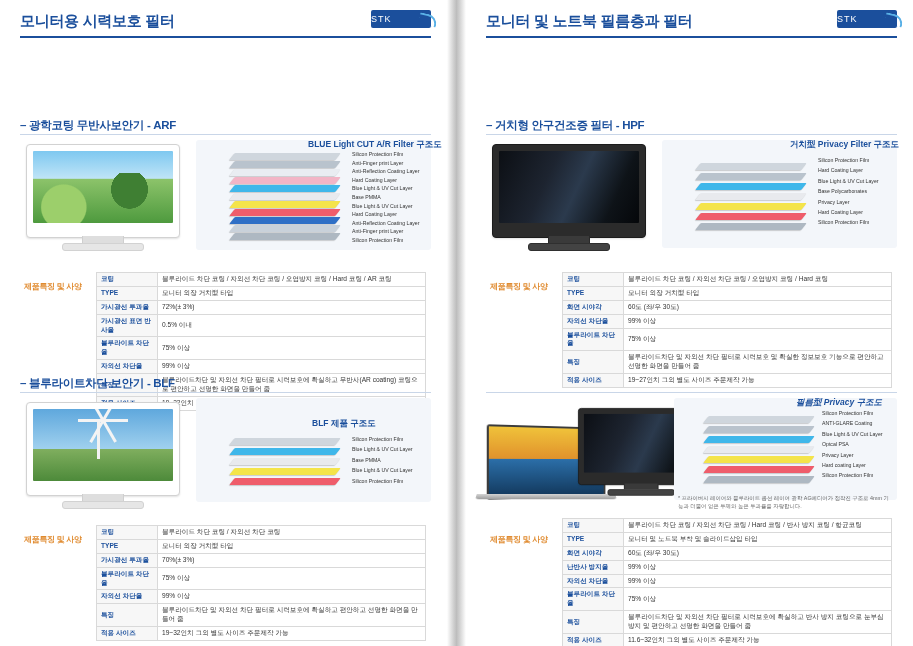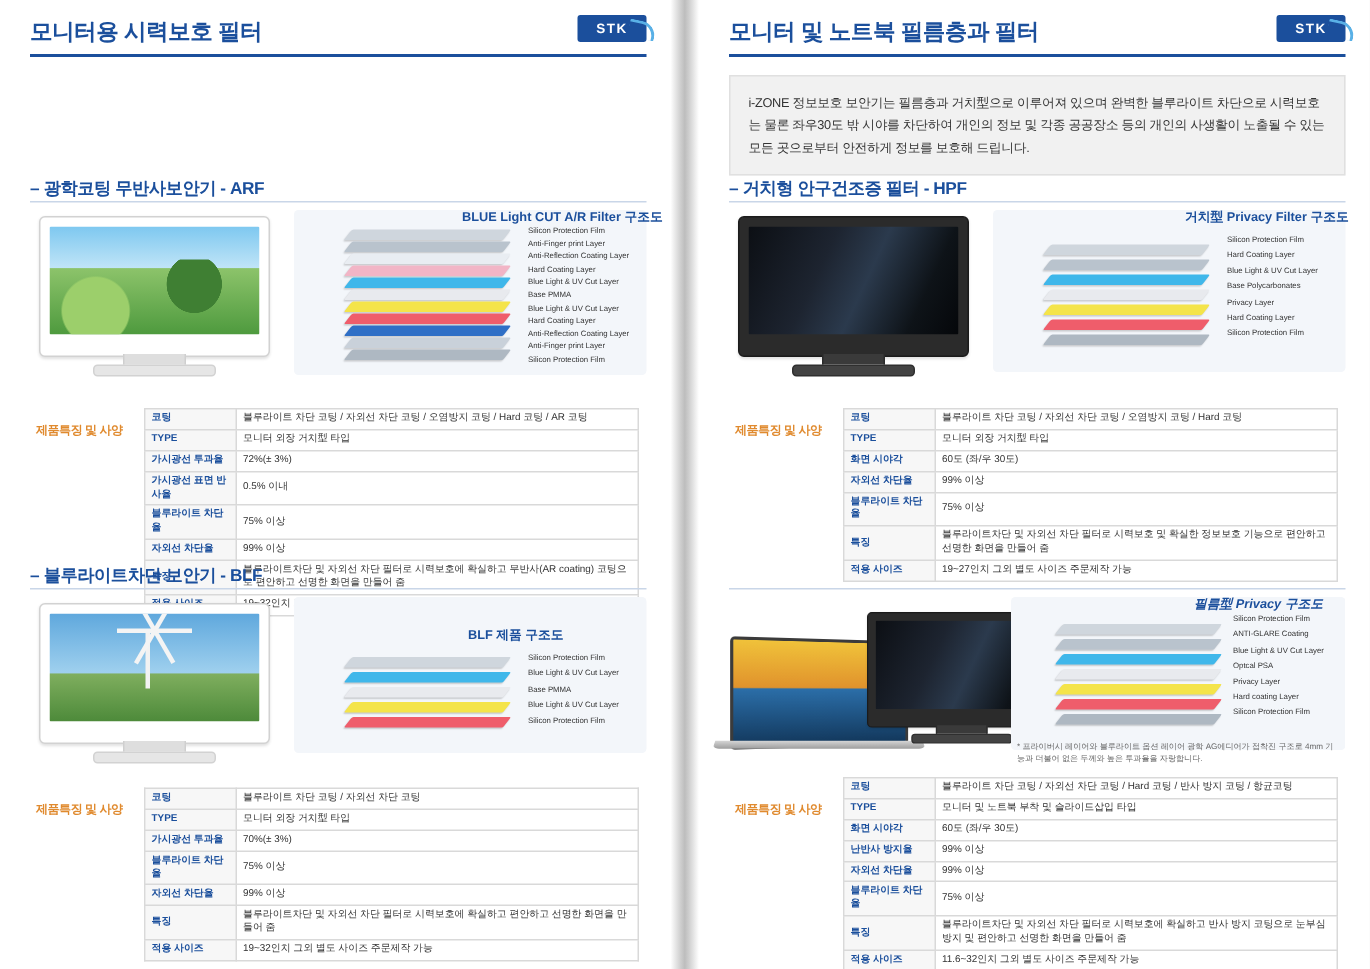--- a/index.html
+++ b/index.html
@@ -32,9 +32,9 @@
     position:absolute;left:0;right:0;top:24px;height:2px;background:#1b4f9c;
   }
   .logo{
-    position:absolute;right:0;top:-2px;width:46px;height:18px;
-    background:#1b4f9c;border-radius:2px;color:#fff;font-size:9px;font-weight:bold;
-    text-align:center;line-height:18px;letter-spacing:1px;
+    position:absolute;right:0;top:-2px;width:60px;height:18px;
+    background:#1b4f9c;border-radius:2px;color:#fff;font-size:9px;font-weight:normal;
+    text-align:left;line-height:18px;letter-spacing:1px;
   }
   .logo .swoosh{
     position:absolute;right:-6px;top:4px;width:16px;height:10px;

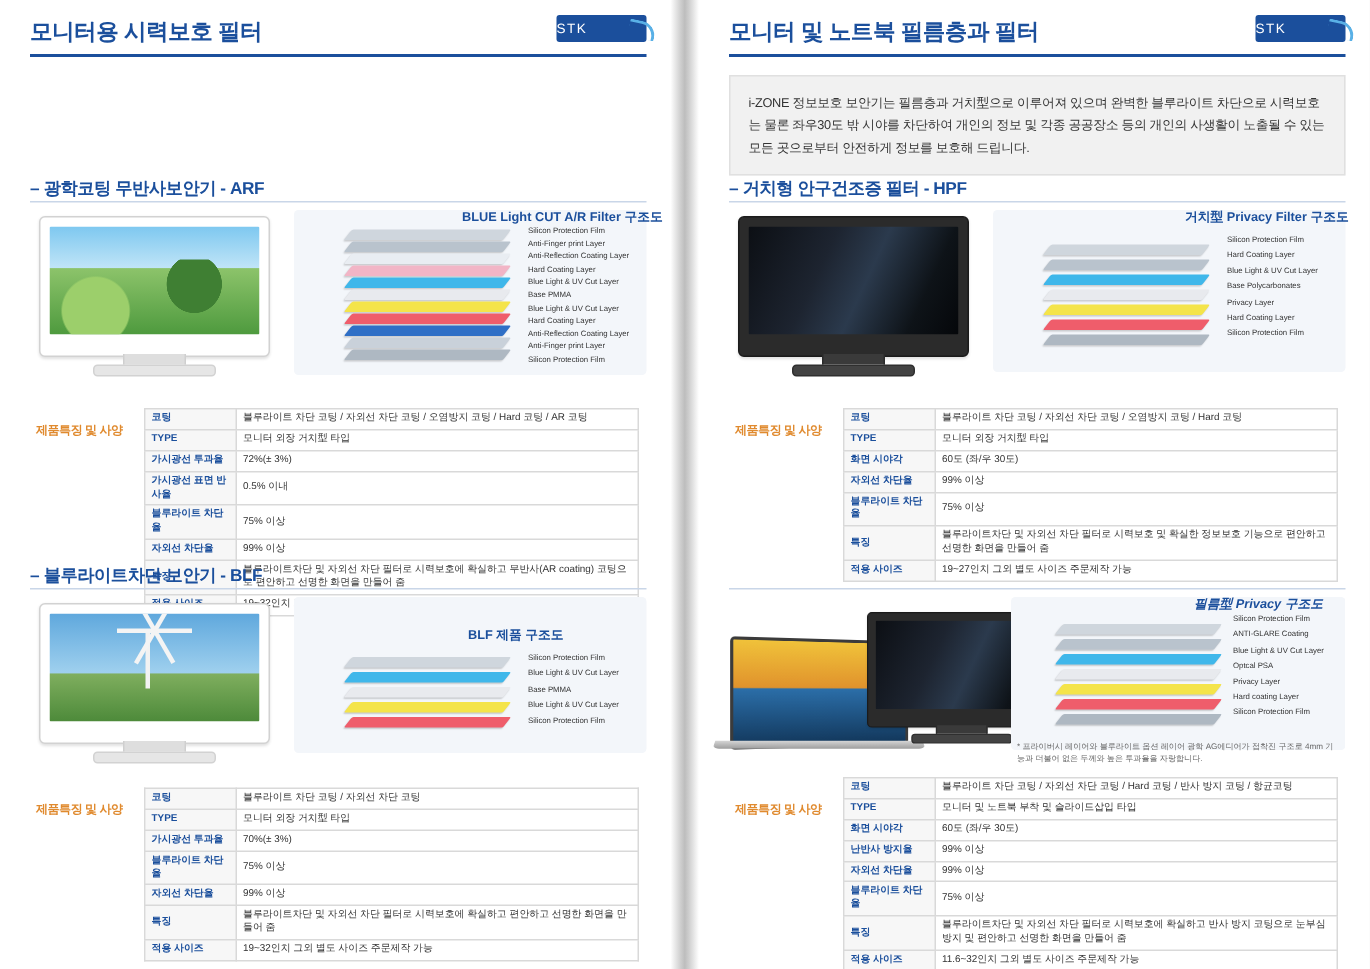--- a/index.html
+++ b/index.html
@@ -354,7 +354,6 @@
       </div>
     </div>
 
-    <div class="intro">i-ZONE 정보보호 보안기는 필름층과 거치型으로 이루어져 있으며 완벽한 블루라이트 차단으로 시력보호는 물론 좌우30도 밖 시야를 차단하여 개인의 정보 및 각종 공공장소 등의 개인의 사생활이 노출될 수 있는 모든 곳으로부터 안전하게 정보를 보호해 드립니다.</div>
 
     <div class="sec-title" style="left:20px;top:118px;">
       <span class="dash">–</span><span>거치형 안구건조증 필터 - HPF</span>

